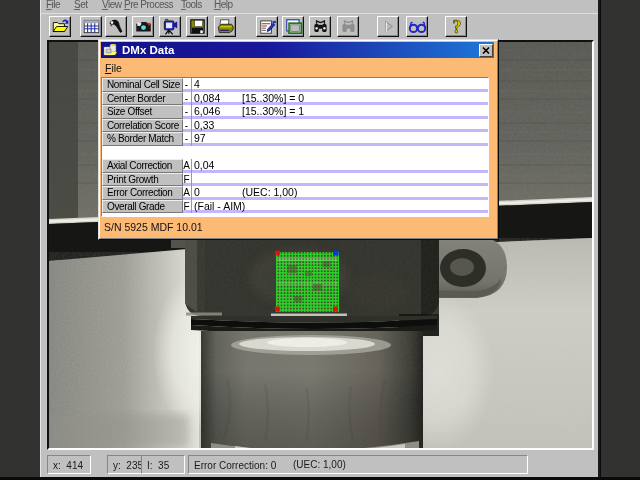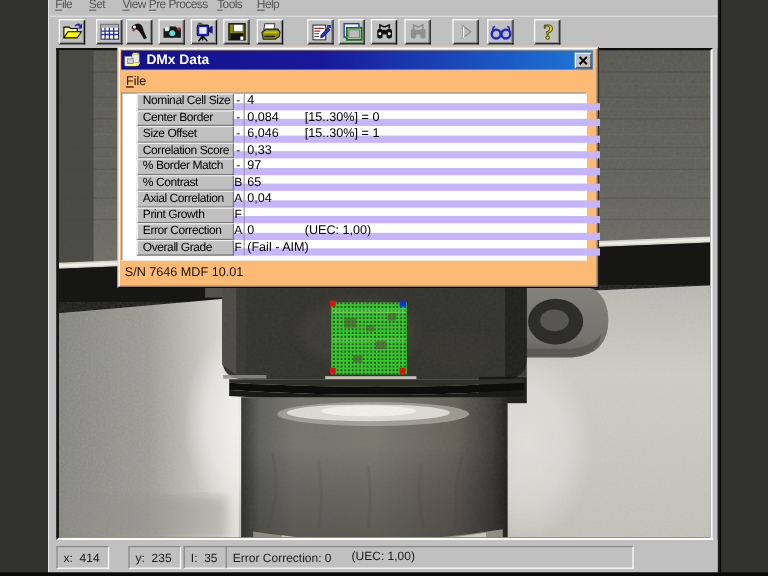--- a/index.html
+++ b/index.html
@@ -32,7 +32,7 @@
   border:1px solid; border-color:#fff #404040 #404040 #fff; color:#000; font-size:11px; font-weight:bold; text-align:center; line-height:11px; }
 .dmenu { position:absolute; left:5px; top:21px; font-size:10.5px; color:#111; }
 .tblwrap { position:absolute; left:1px; top:36px; width:388px; height:140px; background:#fff; border:1px solid; border-color:#808080 #fff #fff #808080; }
-.row { position:absolute; left:12px; width:386px; height:13.5px; border-bottom:6px solid #c4b5fd; }
+.row { position:absolute; left:0; width:386px; height:13.5px; border-bottom:3px solid #c4b5fd; }
 .lbl { position:absolute; left:0; top:0; width:81px; height:13.5px; background:#c0c0c0; border:1px solid; border-color:#eee #777 #777 #eee; font-size:10px; color:#000; padding-left:4px; line-height:12.5px; white-space:nowrap; letter-spacing:-0.35px; }
 .grd { position:absolute; left:80px; top:0; width:10px; height:13.5px; border-right:1px solid #999; font-size:10px; color:#000; text-align:center; line-height:13px; }
 .val { position:absolute; left:92px; top:0; font-size:10.5px; color:#000; line-height:13.5px; white-space:pre; }

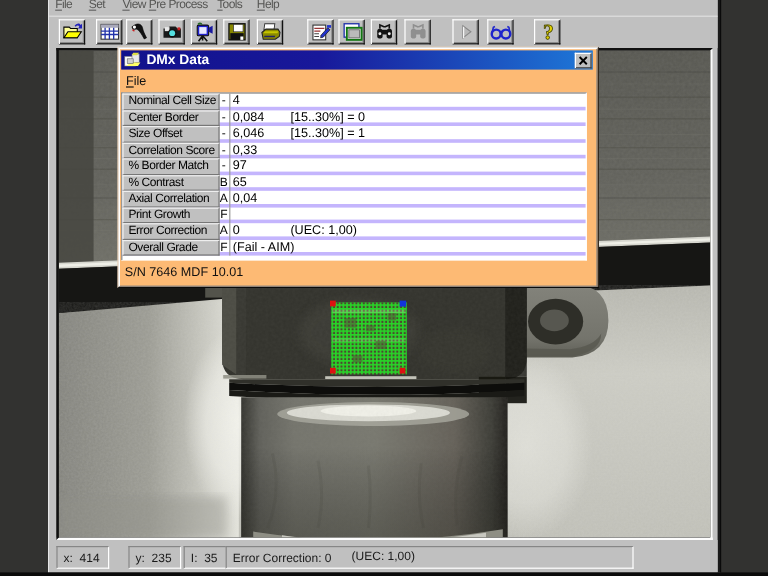--- a/index.html
+++ b/index.html
@@ -342,11 +342,6 @@
           <div class="grd">-</div>
           <div class="val">97</div>
         </div>
-    <div class="row" style="top:67.5px">
-          <div class="lbl">% Contrast</div>
-          <div class="grd">B</div>
-          <div class="val">65</div>
-        </div>
     <div class="row" style="top:81px">
           <div class="lbl">Axial Correlation</div>
           <div class="grd">A</div>

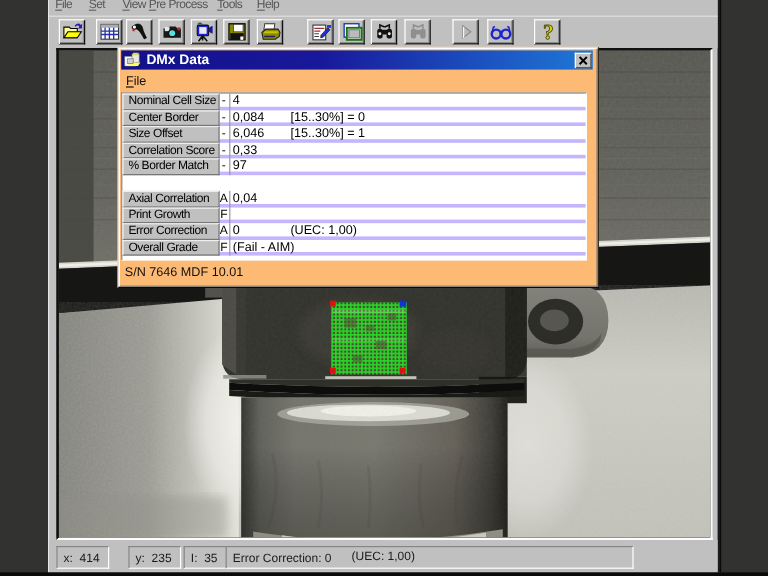--- a/index.html
+++ b/index.html
@@ -343,7 +343,7 @@
           <div class="val">97</div>
         </div>
     <div class="row" style="top:81px">
-          <div class="lbl">Axial Correlation</div>
+          <div class="lbl">Axial Correction</div>
           <div class="grd">A</div>
           <div class="val">0,04</div>
         </div>

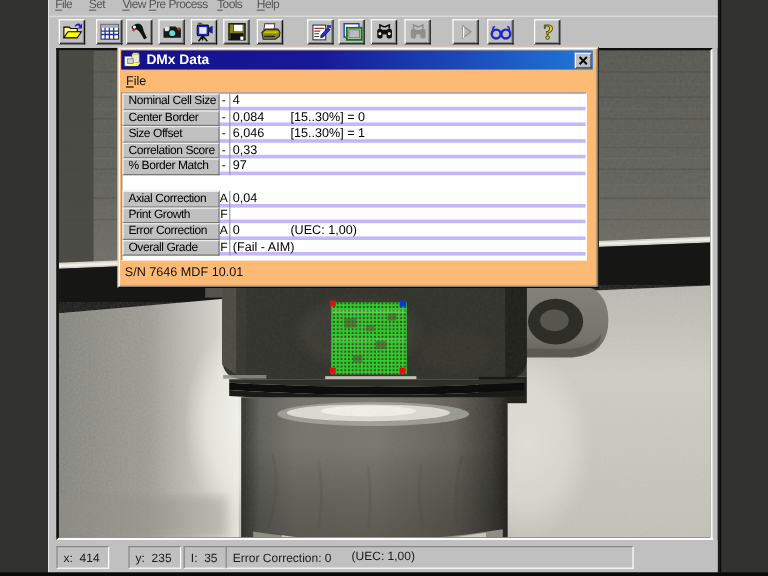--- a/index.html
+++ b/index.html
@@ -362,7 +362,7 @@
           <div class="val">(Fail - AIM)</div>
         </div>
   </div>
-  <div class="sn">S/N 7646 MDF 10.01</div>
+  <div class="sn">S/N 5925 MDF 10.01</div>
   </div>
 </div>
 

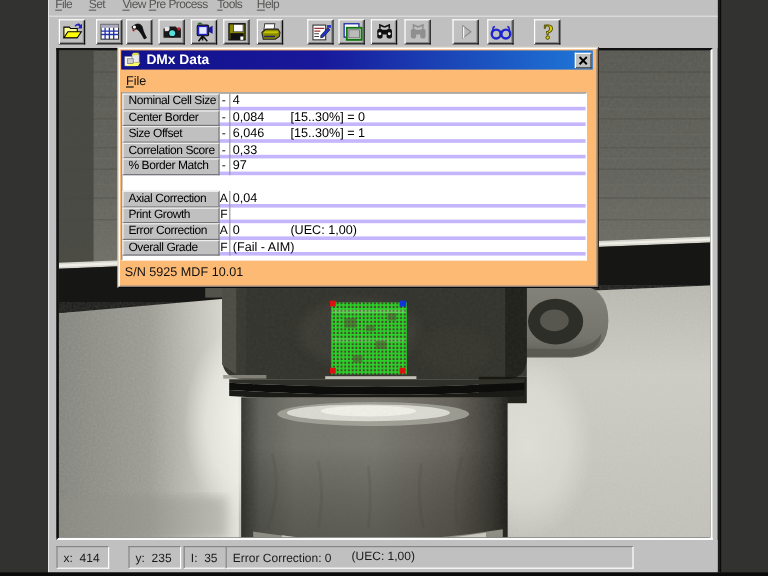--- a/index.html
+++ b/index.html
@@ -293,7 +293,7 @@
   <div class="statusbar">
     <div class="sp" style="left:6px; width:44px;">x:&nbsp;&nbsp;414</div>
     <div class="sp" style="left:66px; width:44px;">y:&nbsp;&nbsp;235</div>
-    <div class="sp" style="left:100px; width:44px;margin-left:12px;">I:&nbsp;&nbsp;35</div>
+    <div class="sp" style="left:100px; width:44px;">I:&nbsp;&nbsp;35</div>
     <div class="sp" style="left:147px; width:340px;">Error Correction: 0<span style="position:absolute;left:104px;top:3px">(UEC: 1,00)</span></div>
   </div>
 </div>

